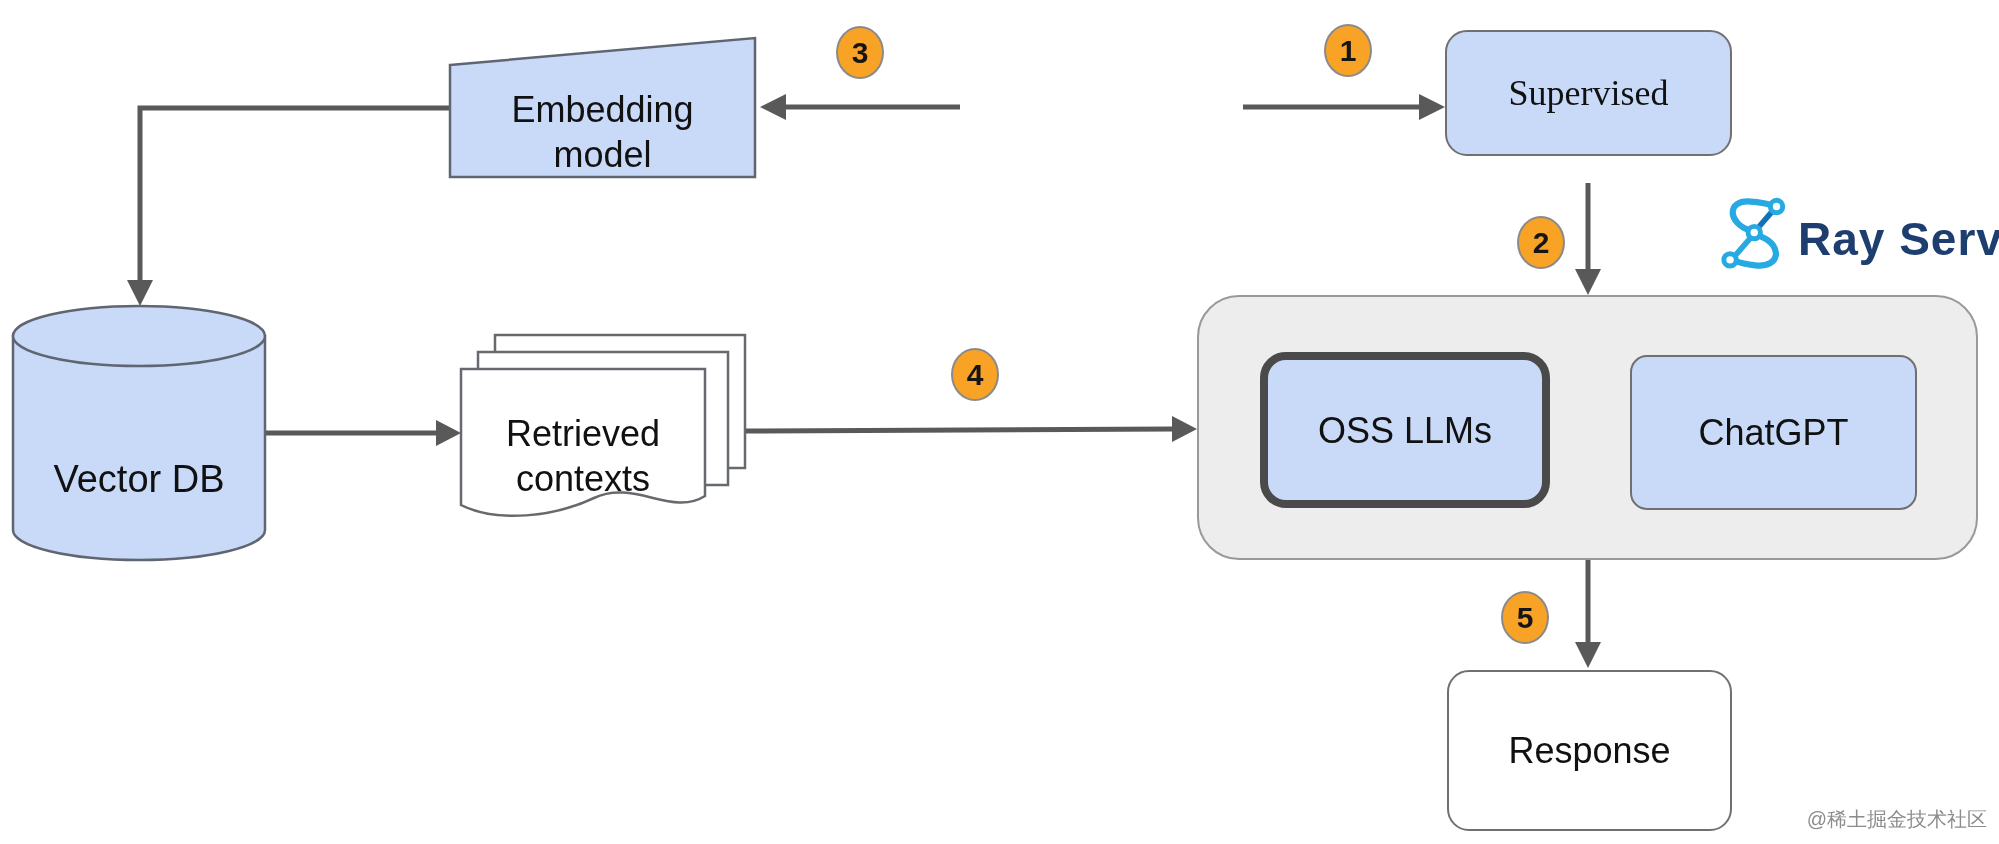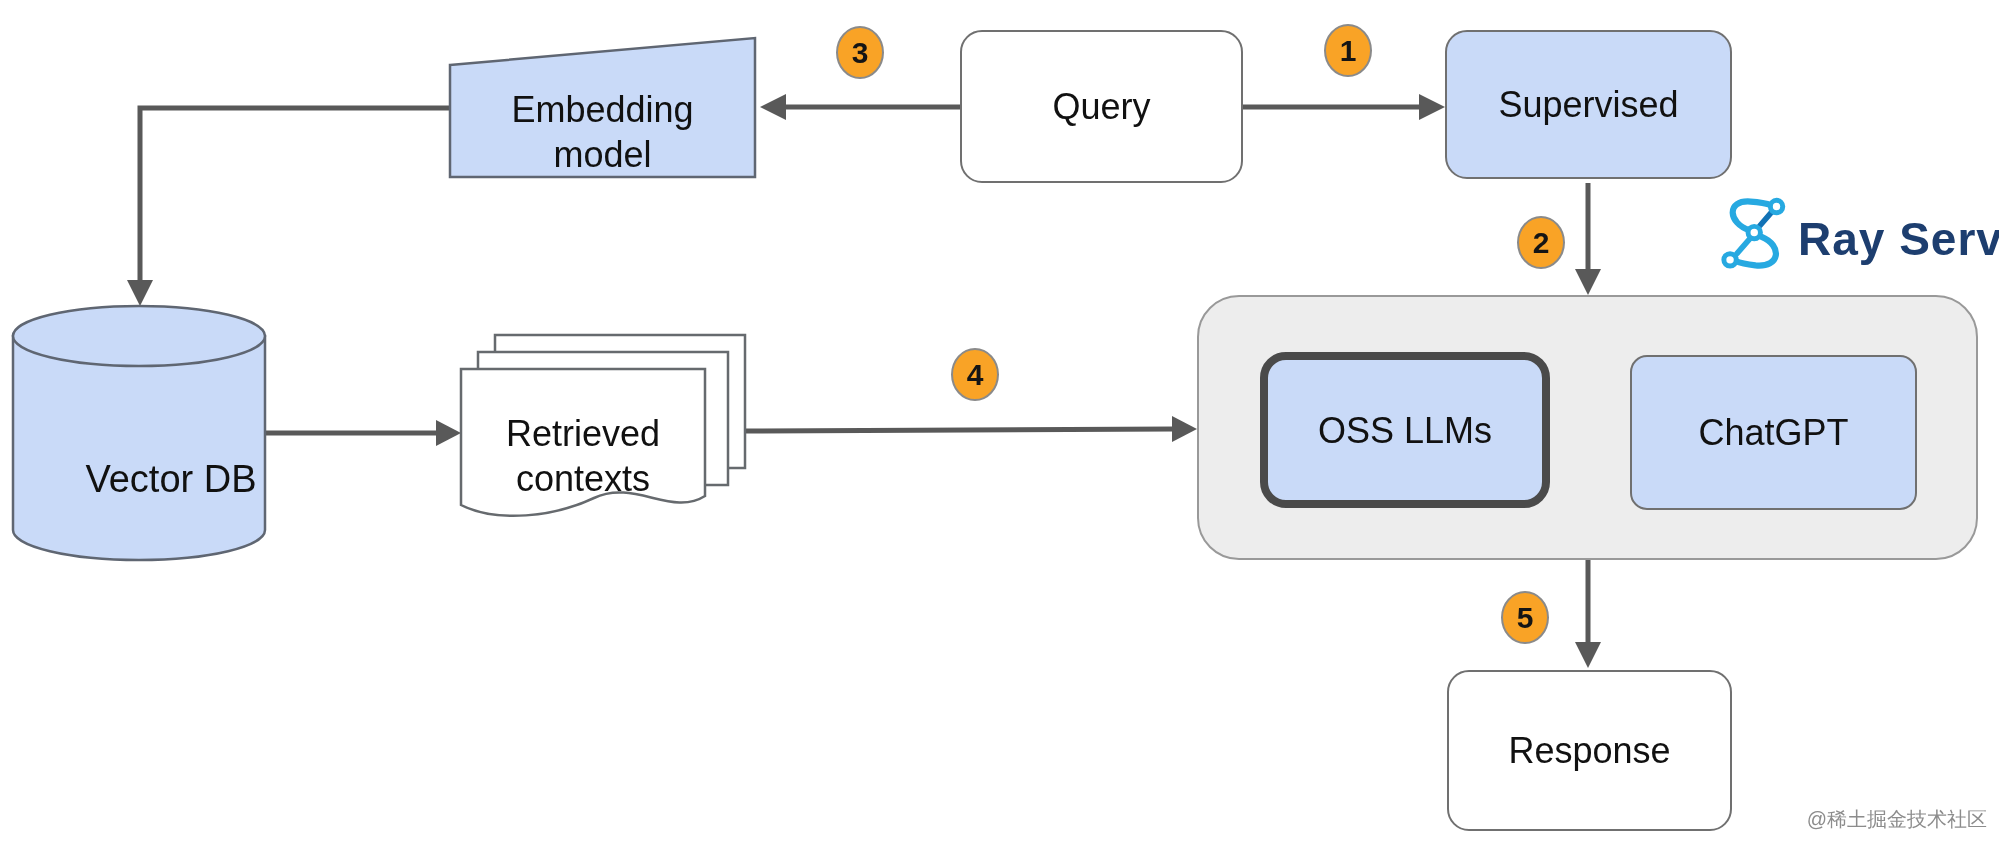--- a/index.html
+++ b/index.html
@@ -123,9 +123,6 @@
     <span>contexts</span>
   </div>
 
-  <div class="box" style="left:960px;top:30px;width:283px;height:153px;">
-    <span>Query</span>
-  </div>
 
   <div class="box blue" style="left:1445px;top:30px;width:287px;height:149px;">
     <span>

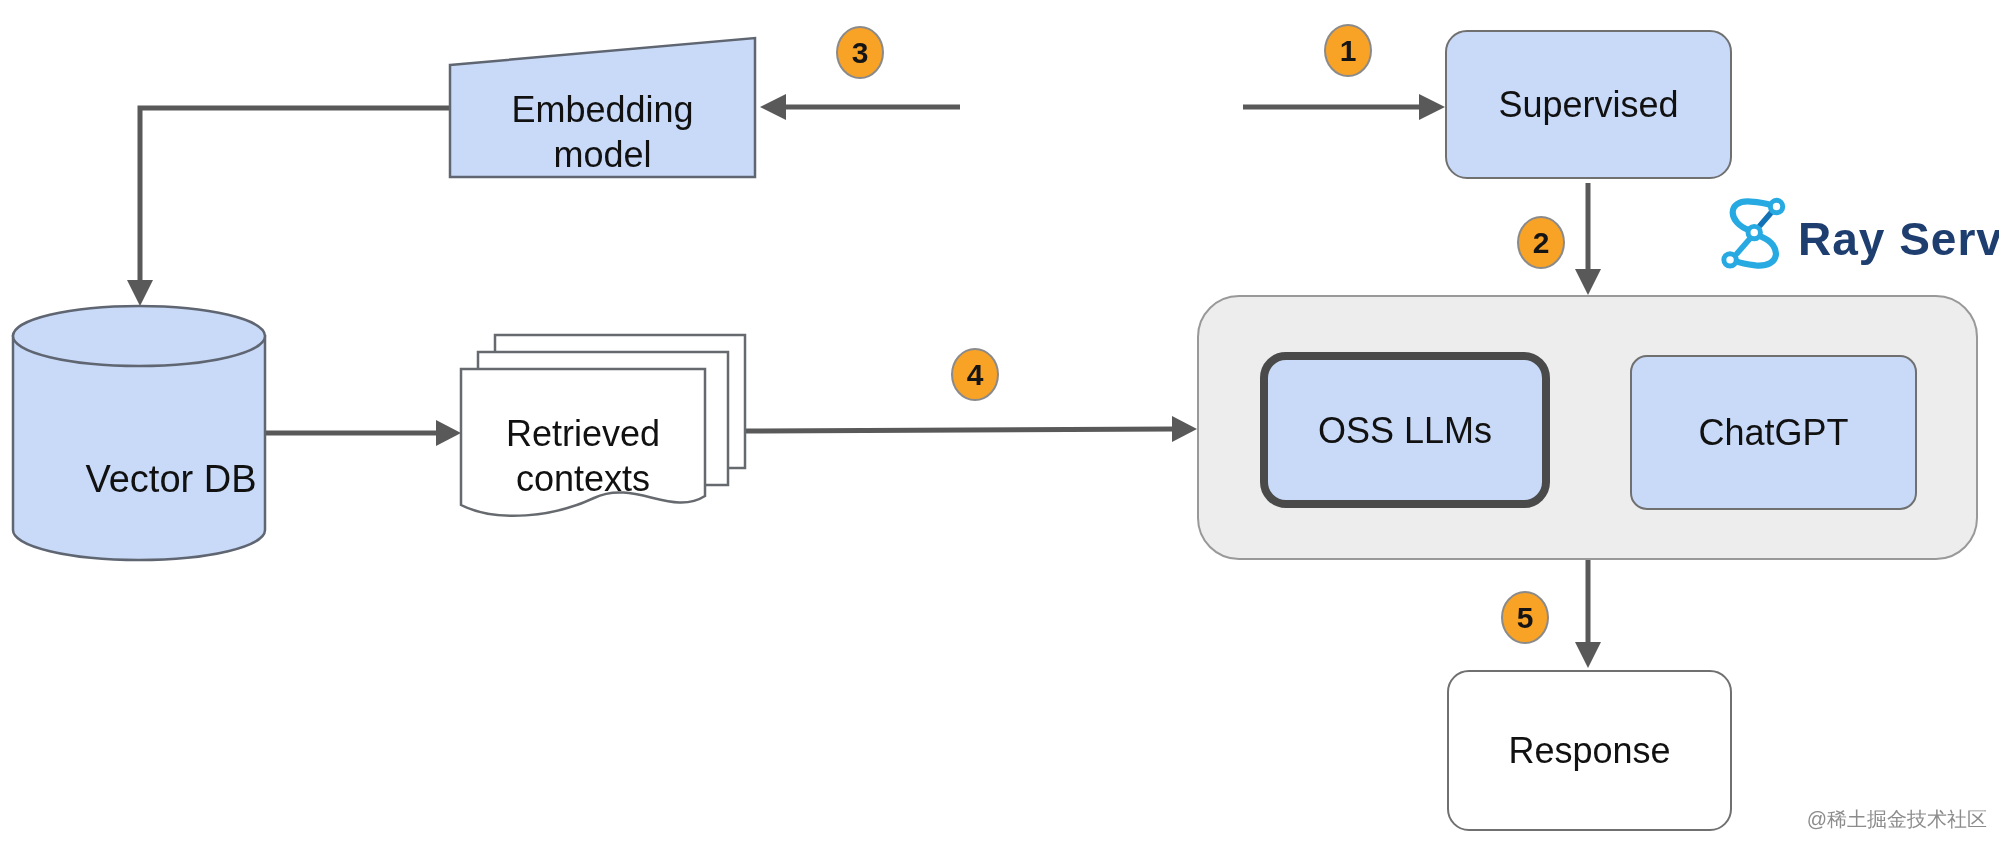--- a/index.html
+++ b/index.html
@@ -124,7 +124,7 @@
   </div>
 
 
-  <div class="box blue" style="left:1445px;top:30px;width:287px;height:149px;">
+  <div class="box blue" style="left:1445px;top:30px;width:287px;height:126px;font-family:Liberation Serif, serif;">
     <span>
       <span style="display:block">Supervised</span>
     </span>

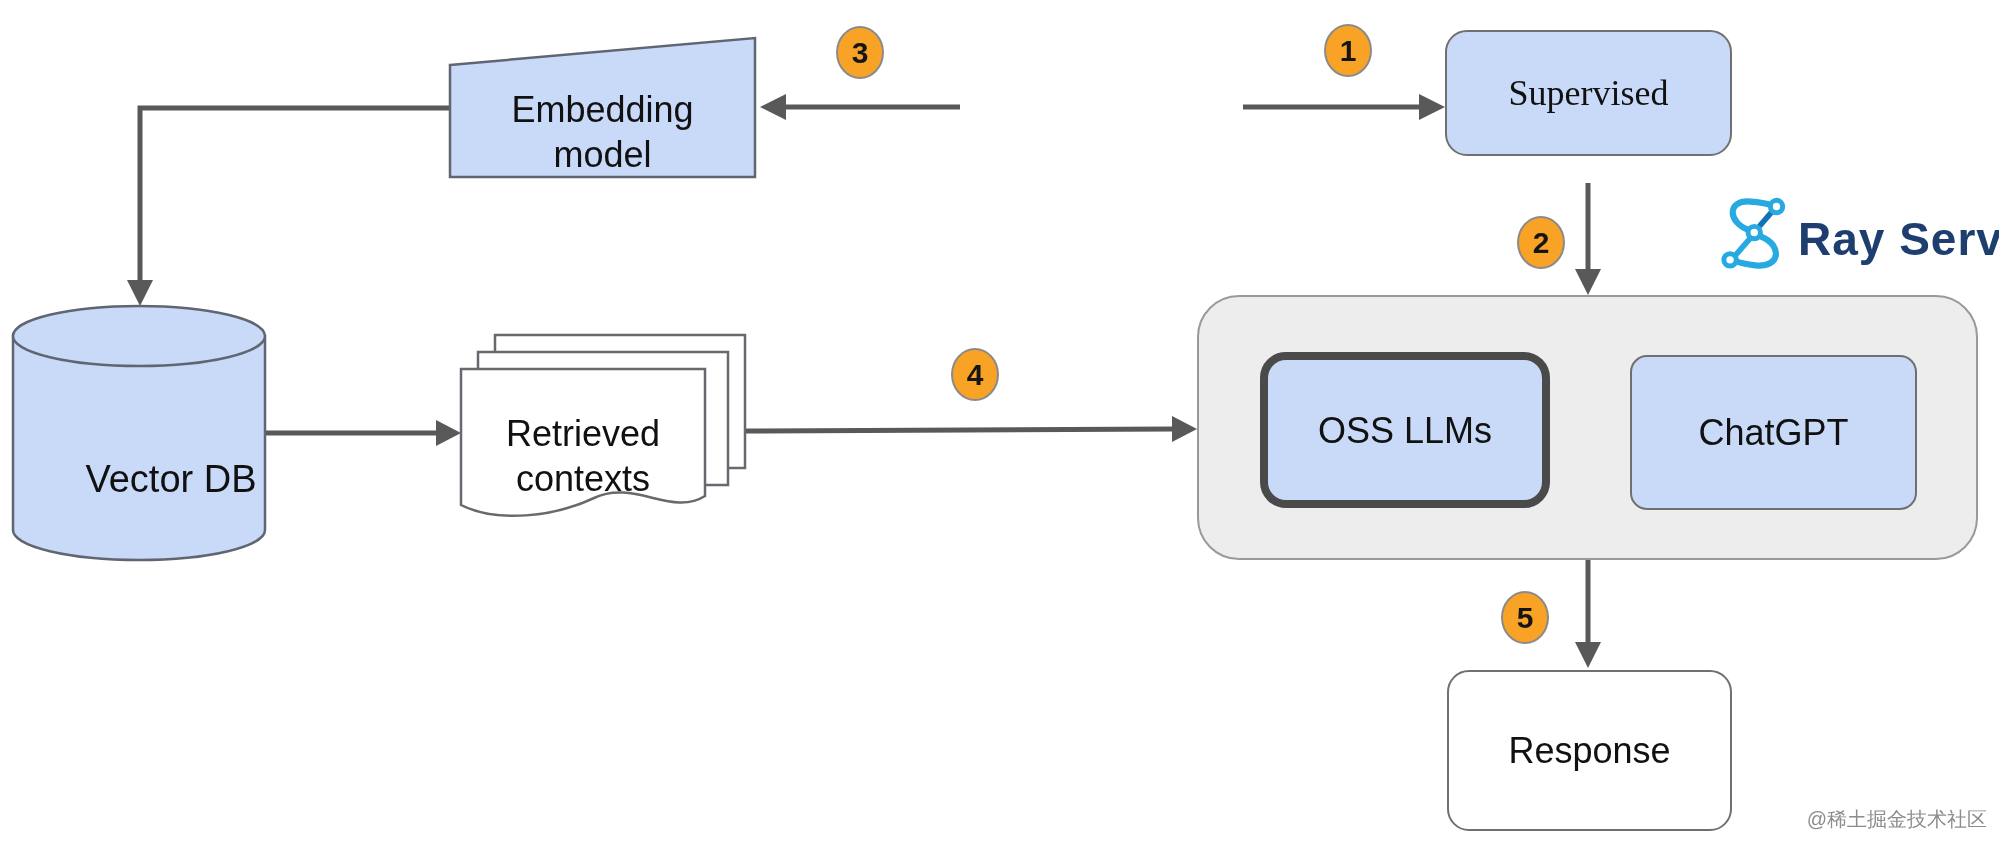--- a/index.html
+++ b/index.html
@@ -116,7 +116,7 @@
     <span>model</span>
   </div>
 
-  <div class="shape-label" style="left:13px;top:402px;width:252px;height:100px;font-size:38px;padding-left:32px;">Vector DB</div>
+  <div class="shape-label" style="left:13px;top:402px;width:252px;height:100px;font-size:38px;">Vector DB</div>
 
   <div class="shape-label" style="left:461px;top:369px;width:244px;height:132px;">
     <span>Retrieved</span>

